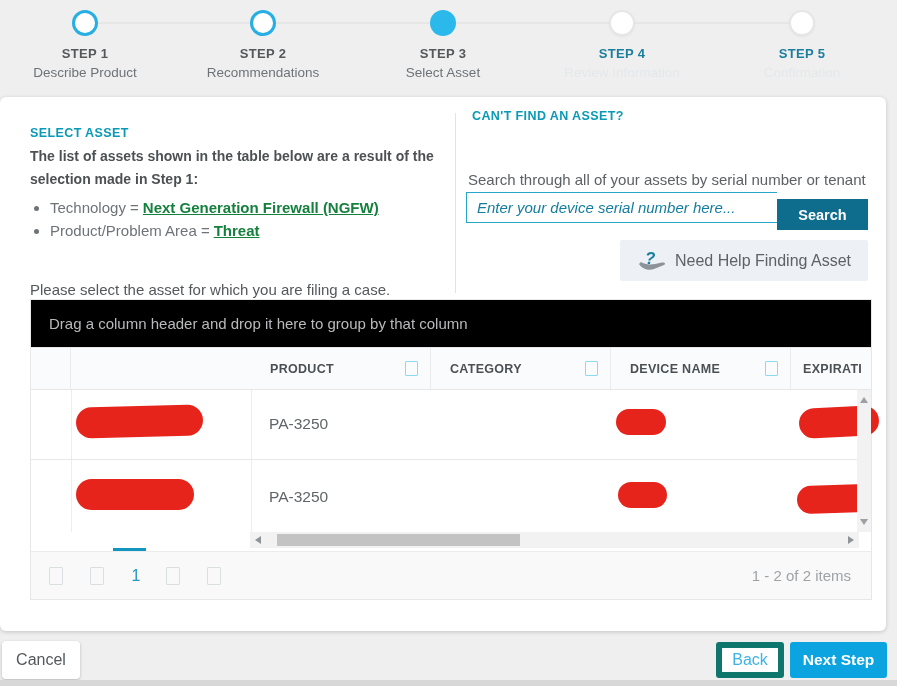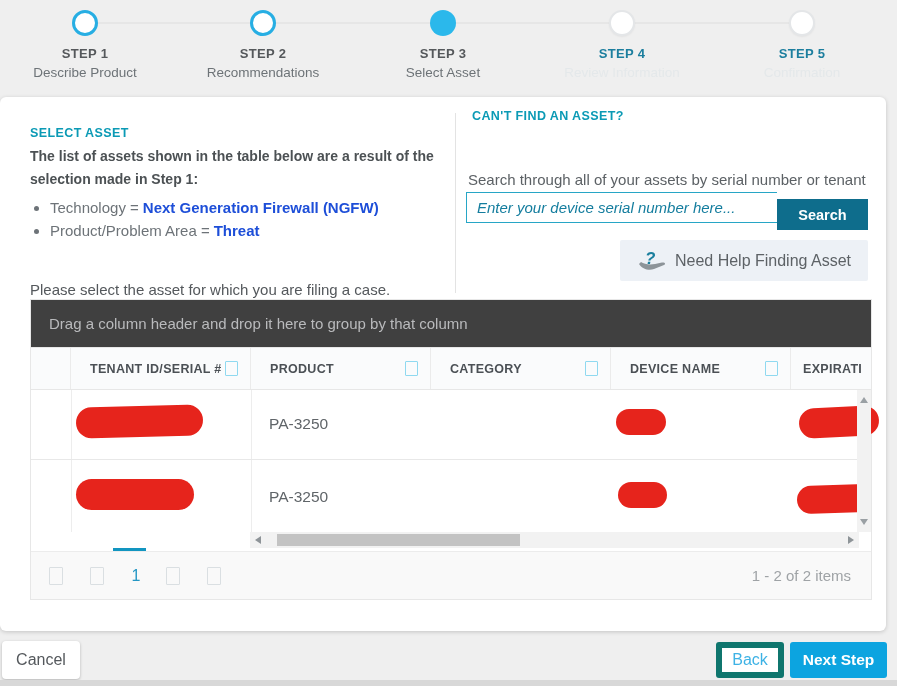--- a/index.html
+++ b/index.html
@@ -25,7 +25,7 @@
   .sa-intro{position:absolute;left:30px;top:48px;width:410px;font-size:14px;font-weight:bold;color:#4c5154;line-height:23px;}
   .sa-bullets{position:absolute;left:34px;top:100px;margin:0;padding:0 0 0 16px;}
   .sa-bullets li{font-size:15px;color:#6d7378;line-height:22px;margin-bottom:1px;}
-  .sa-bullets .crit-value{color:#1d4ed8;font-weight:600;padding-left:4px;}
+  .sa-bullets .crit-value{color:#15803d;font-weight:600;padding-left:4px;text-decoration:underline;}
   .v-divider{position:absolute;left:455px;top:16px;width:1px;height:180px;background:#e3e3e3;}
 
   .fa-heading{position:absolute;left:472px;top:12px;font-size:12.5px;font-weight:bold;letter-spacing:.4px;color:#0b9ab5;}

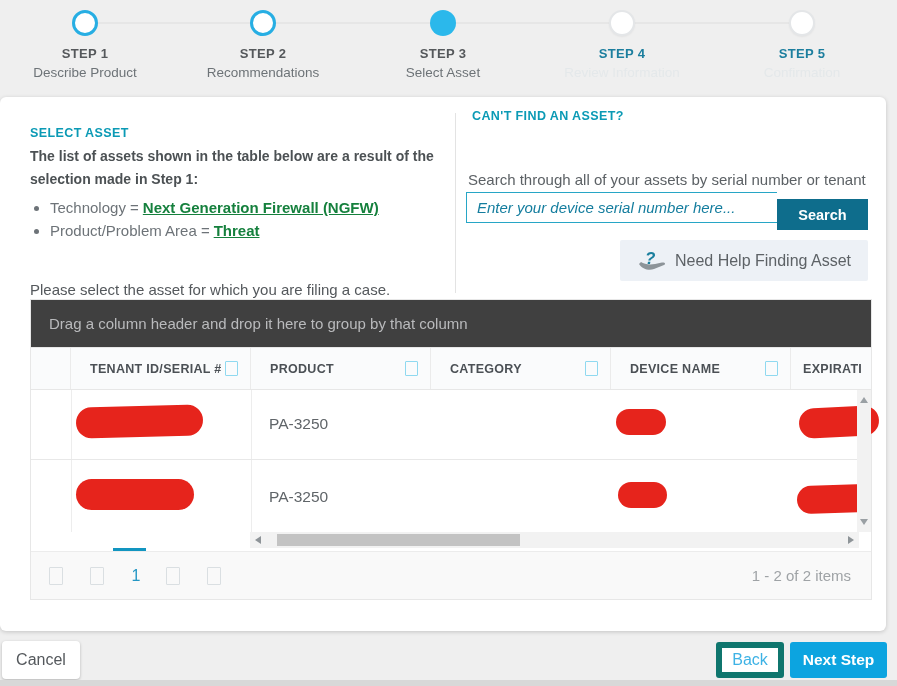--- a/index.html
+++ b/index.html
@@ -43,7 +43,7 @@
 
   
   .grid{position:absolute;left:30px;top:202px;width:842px;border:1px solid #e7e7e7;box-sizing:border-box;background:#fff;}
-  .group-bar{height:47px;background:#404040;border-bottom:1px solid #e7e7e7;display:flex;align-items:center;
+  .group-bar{height:47px;background:#000000;border-bottom:1px solid #e7e7e7;display:flex;align-items:center;
              padding-left:18px;font-size:15px;color:#b9babc;}
   .hdr-row{height:41px;background:#fafbfc;border-bottom:1px solid #e7e7e7;position:relative;overflow:hidden;}
   .hdr-cell{position:absolute;top:0;height:41px;display:flex;align-items:center;box-sizing:border-box;

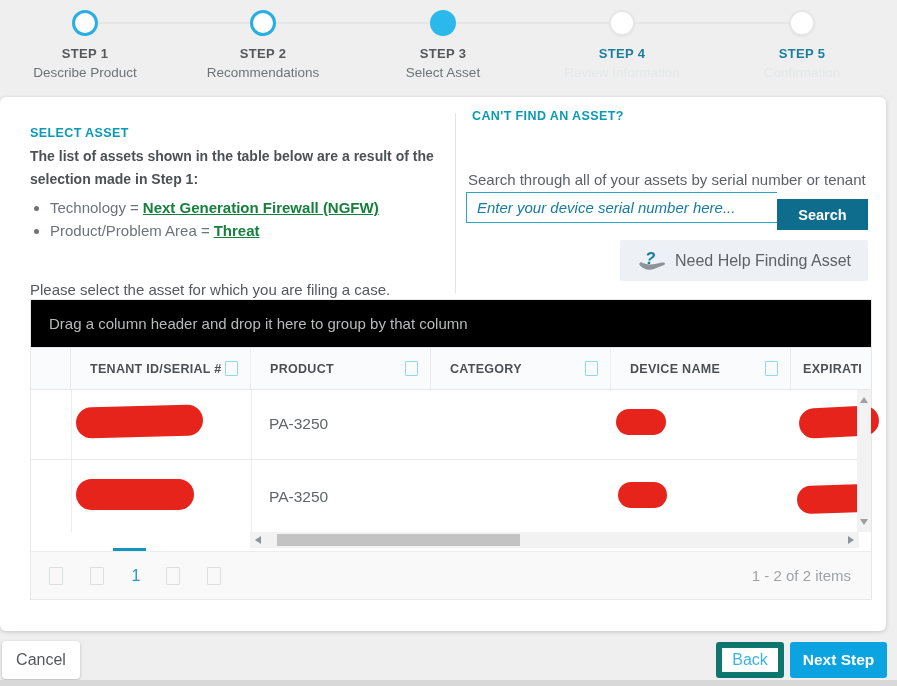--- a/index.html
+++ b/index.html
@@ -152,10 +152,6 @@
 
       <div class="hdr-row">
         <div class="hdr-cell" style="left:0;width:40px;padding-left:0;"></div>
-        <div class="hdr-cell" style="left:40px;width:180px;">
-          <span>TENANT ID/SERIAL #</span>
-          <span class="filter-icon"></span>
-        </div>
         <div class="hdr-cell" style="left:220px;width:180px;">
           <span>PRODUCT</span>
           <span class="filter-icon"></span>

